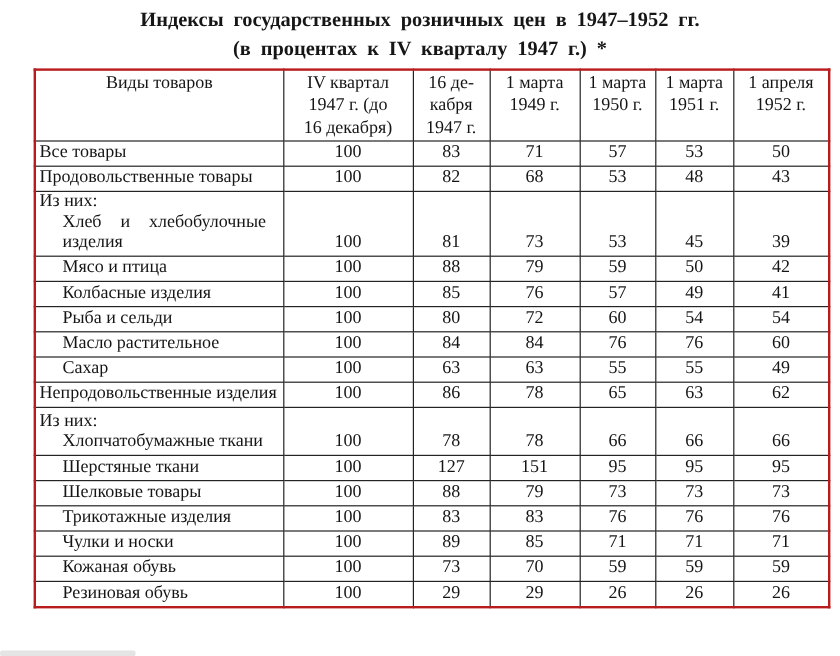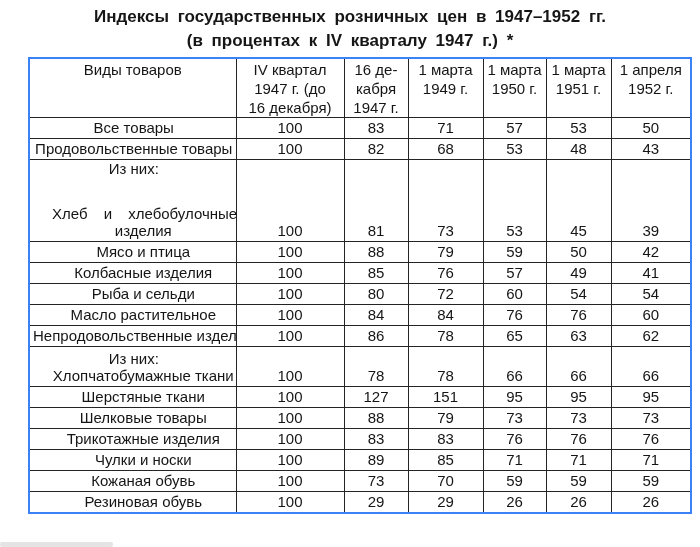--- a/index.html
+++ b/index.html
@@ -13,7 +13,7 @@
     height: 547px;
     background: #ffffff;
     overflow: hidden;
-    font-family: Liberation Sans, sans-serif;
+    font-family: Liberation Serif, serif;
     color: #141414;
   }
   .title {

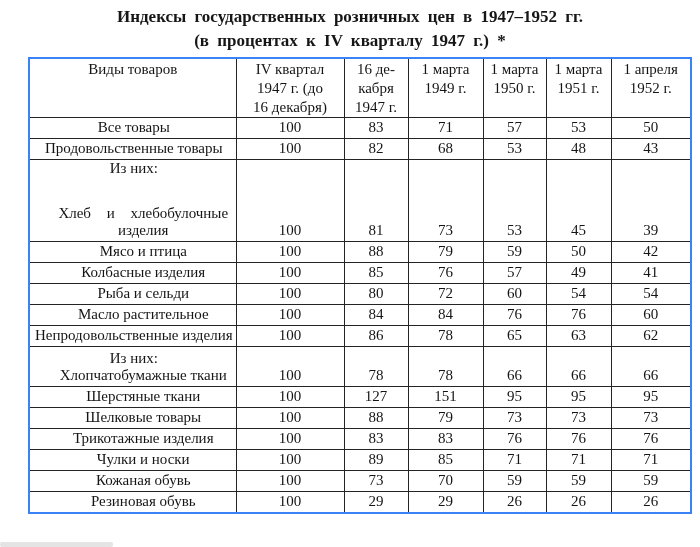--- a/index.html
+++ b/index.html
@@ -35,7 +35,7 @@
     width: 663px;
     border-collapse: collapse;
     table-layout: fixed;
-    border: 2px solid #3b82f6;
+    border: 2px solid #b91c1c;
     font-size: 15px;
     color: #151515;
   }

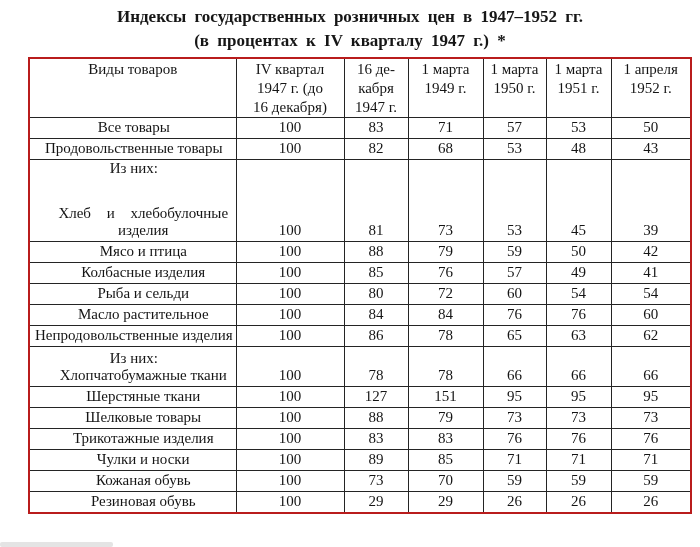--- a/index.html
+++ b/index.html
@@ -63,7 +63,6 @@
   td.label .lbl-line {
     line-height: 17px;
     white-space: nowrap;
-    text-align: center;
   }
   td.label .lbl-line.ind { padding-left: 19px; }
   td.label .lbl-line.just { word-spacing: 12px; margin-top: 28px; }

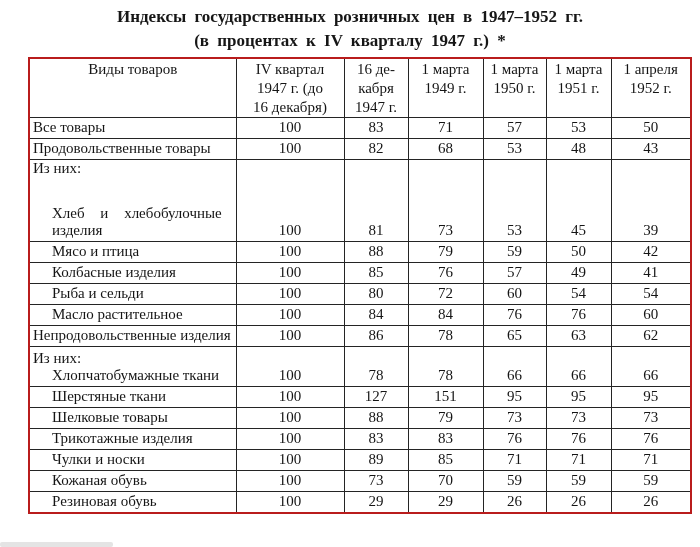--- a/index.html
+++ b/index.html
@@ -65,7 +65,7 @@
     white-space: nowrap;
   }
   td.label .lbl-line.ind { padding-left: 19px; }
-  td.label .lbl-line.just { word-spacing: 12px; margin-top: 28px; }
+  td.label .lbl-line.just { word-spacing: 12px; }
   td.num {
     text-align: center;
     vertical-align: bottom;

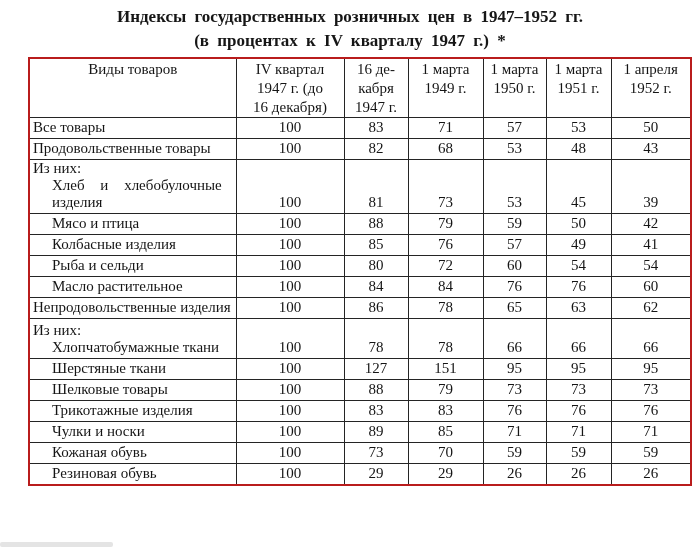--- a/index.html
+++ b/index.html
@@ -194,6 +194,17 @@
         </tr>
         <tr class="single">
           <td class="label">
+            <div class="lbl-line ind">Сахар</div>
+          </td>
+          <td class="num">100</td>
+          <td class="num">63</td>
+          <td class="num">63</td>
+          <td class="num">55</td>
+          <td class="num">55</td>
+          <td class="num">49</td>
+        </tr>
+        <tr class="single">
+          <td class="label">
             <div class="lbl-line">Непродовольственные изделия</div>
           </td>
           <td class="num">100</td>

